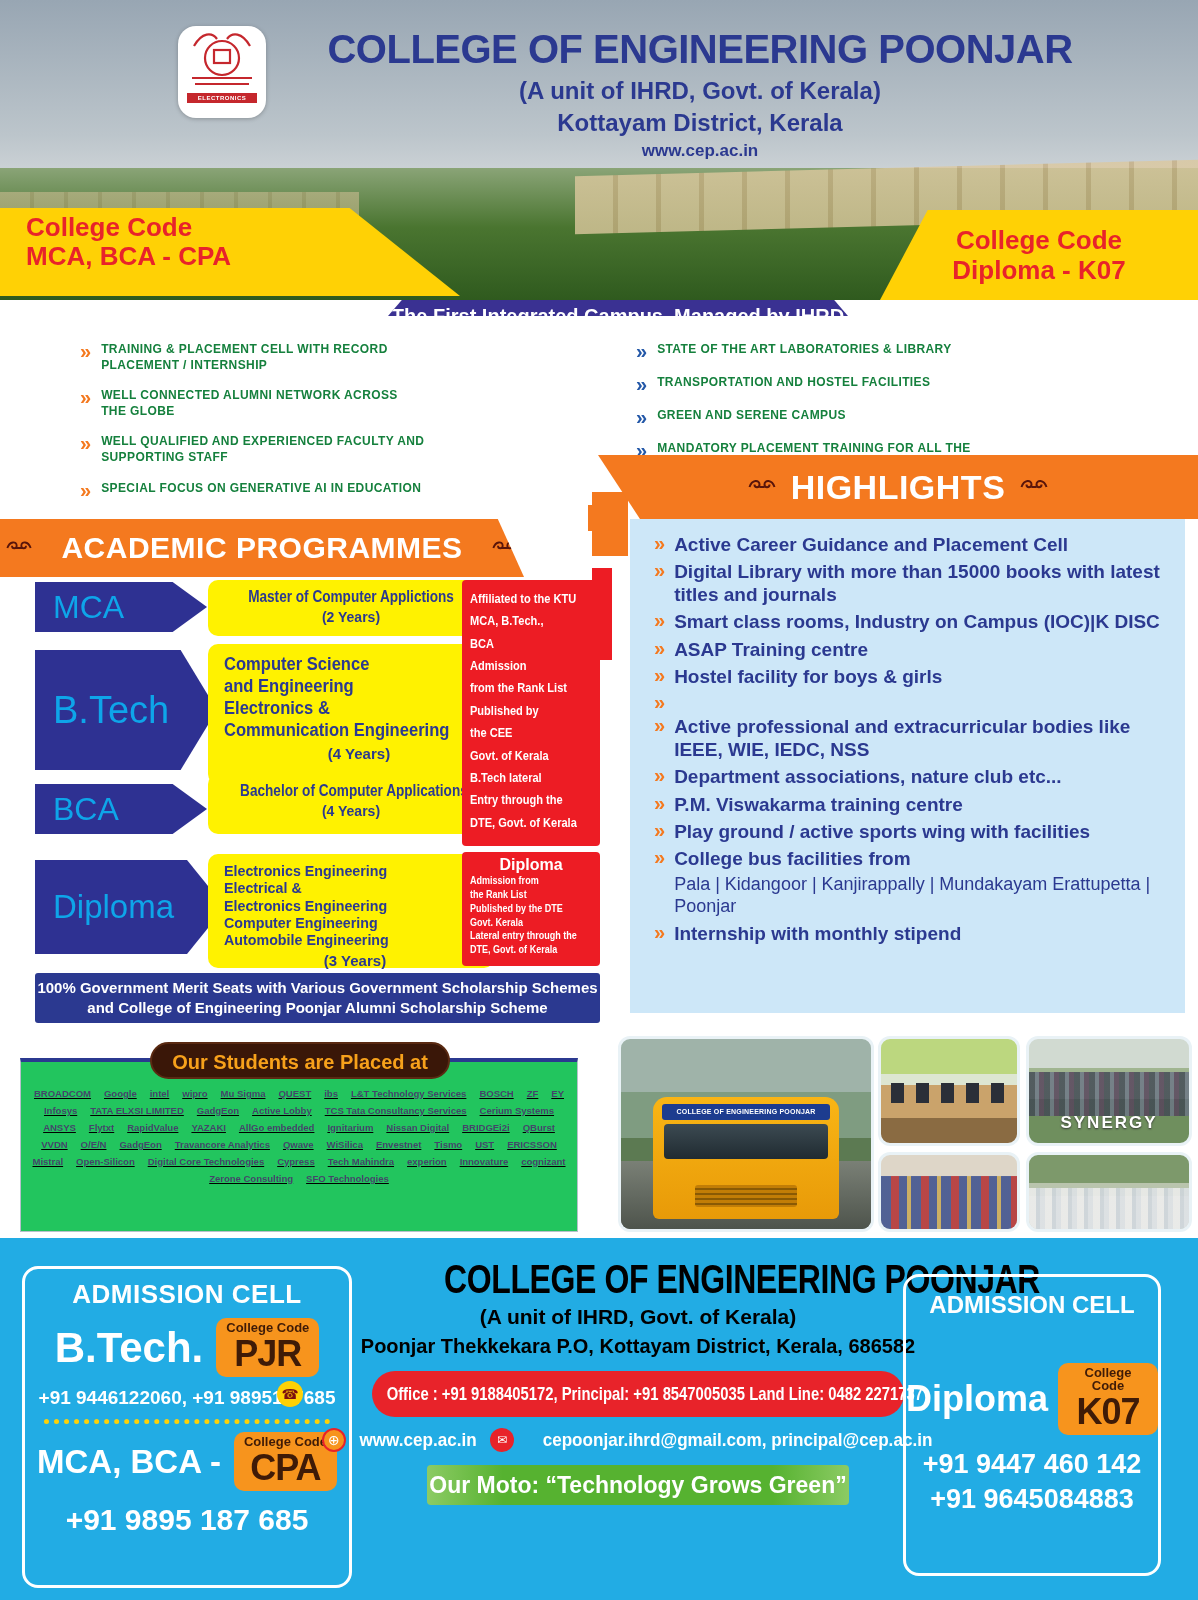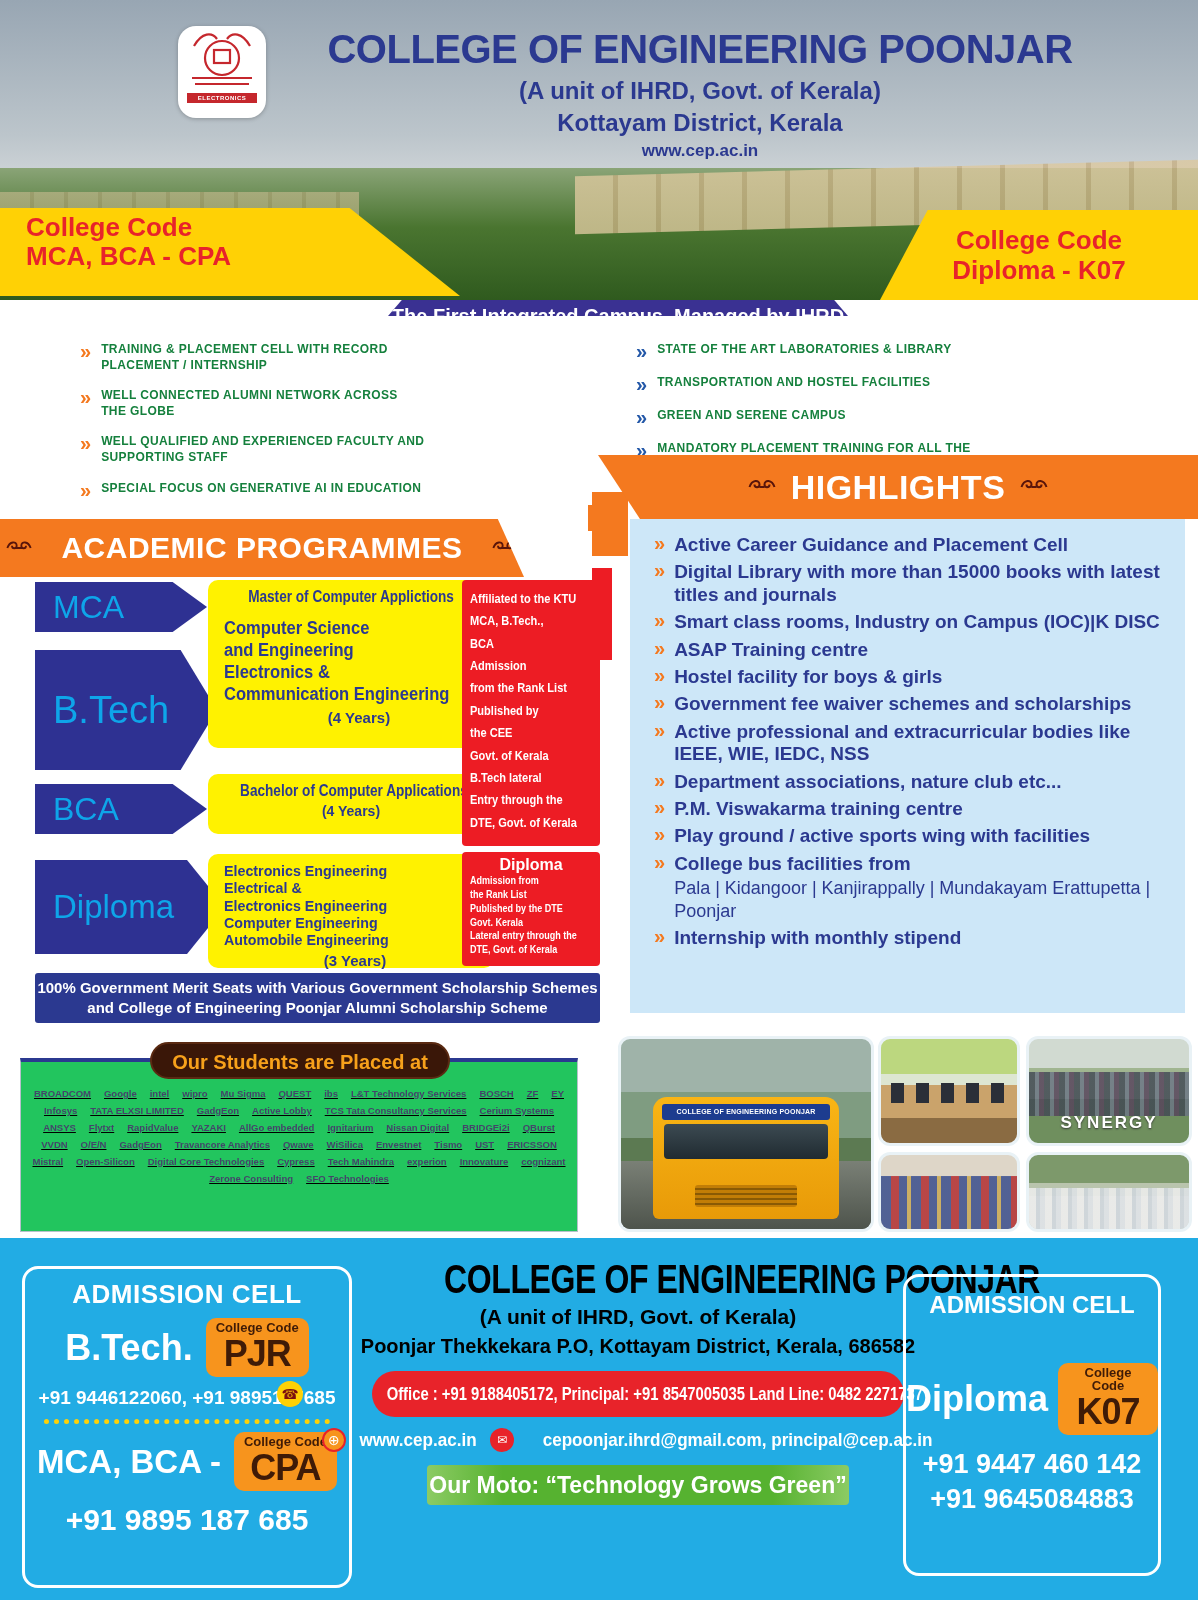--- a/index.html
+++ b/index.html
@@ -65,7 +65,7 @@
   .pbox{position:absolute;left:208px;width:286px;background:#fff200;border-radius:10px;
         color:#2b3990;font-weight:800;text-align:center;padding:8px 12px;}
   #bx-mca{top:580px;height:56px;}
-  #bx-btech{top:608px;height:140px;text-align:left;padding:10px 0 6px 16px;}
+  #bx-btech{top:644px;height:140px;text-align:left;padding:10px 0 6px 16px;}
   #bx-bca{top:774px;height:60px;}
   #bx-dip{top:854px;height:114px;text-align:left;padding:8px 8px 4px 16px;}
   .pname{font-size:16px;white-space:nowrap;}

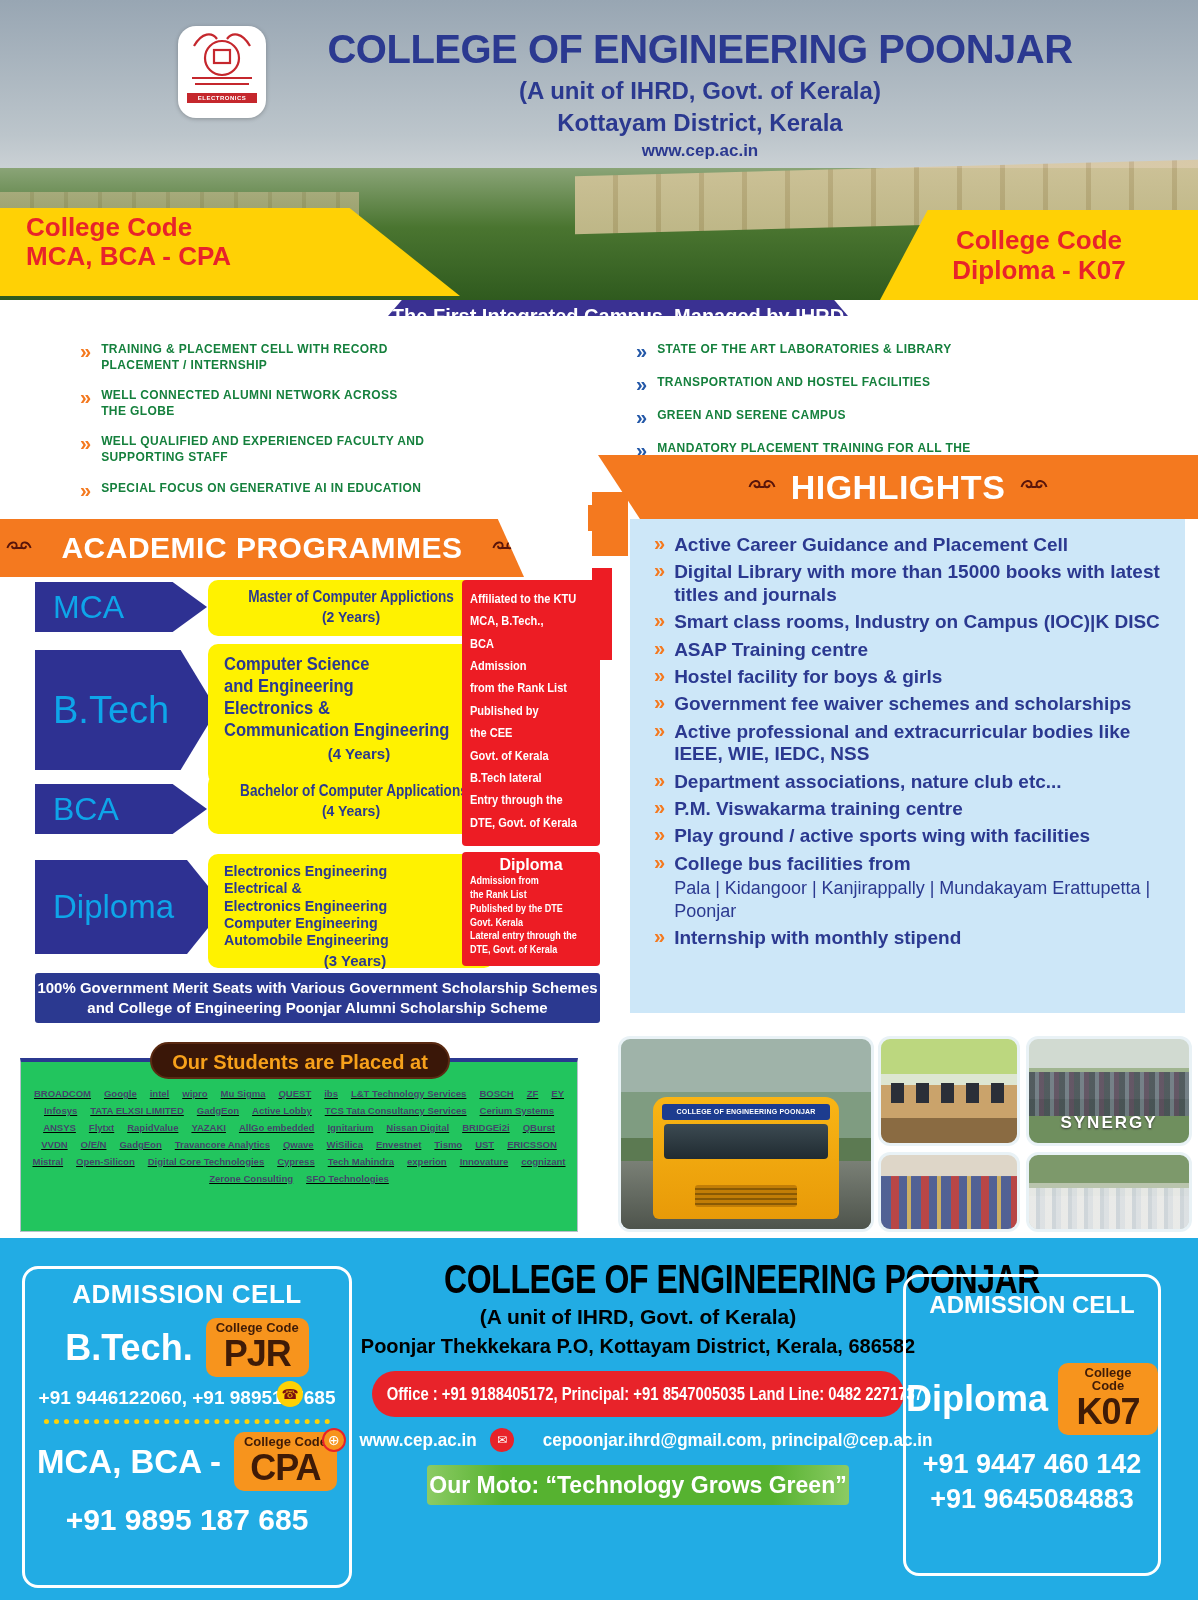--- a/index.html
+++ b/index.html
@@ -388,7 +388,6 @@
     </div>
     <div class="hl-row">
       <span class="chev o">»</span>
-      <span class="hl-text">Government fee waiver schemes and scholarships</span>
     </div>
     <div class="hl-row">
       <span class="chev o">»</span>

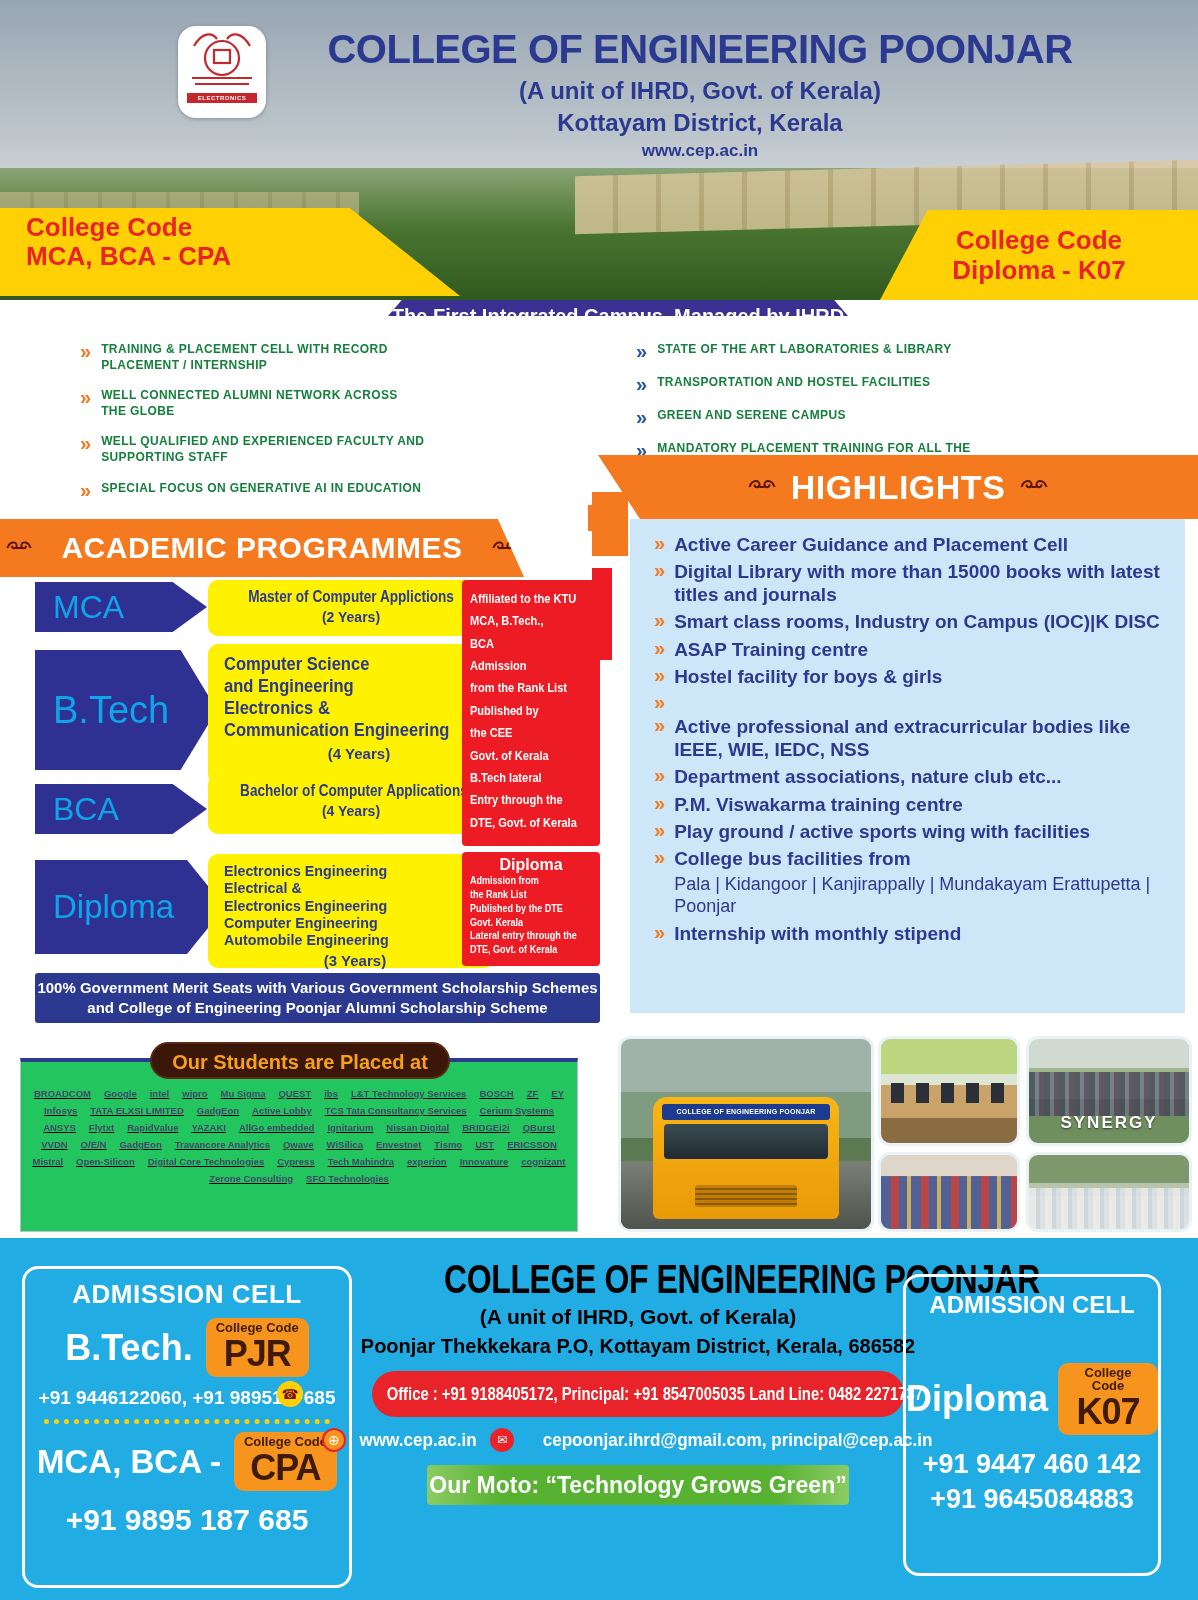--- a/index.html
+++ b/index.html
@@ -146,7 +146,7 @@
         border-radius:16px;text-align:center;padding-top:10px;}
   .f-title{font-size:26px;font-weight:800;letter-spacing:.5px;}
   .f-row{display:flex;align-items:center;justify-content:center;gap:13px;margin-top:8px;}
-  .f-big{font-size:36px;font-weight:800;}
+  .f-big{font-size:42px;font-weight:800;}
   .f-mid{font-size:33px;font-weight:800;}
   .code-badge{background:#f7941d;border-radius:10px;padding:3px 10px 5px;color:#3f1b07;line-height:1;}
   .cb-label{font-size:13px;font-weight:800;}

